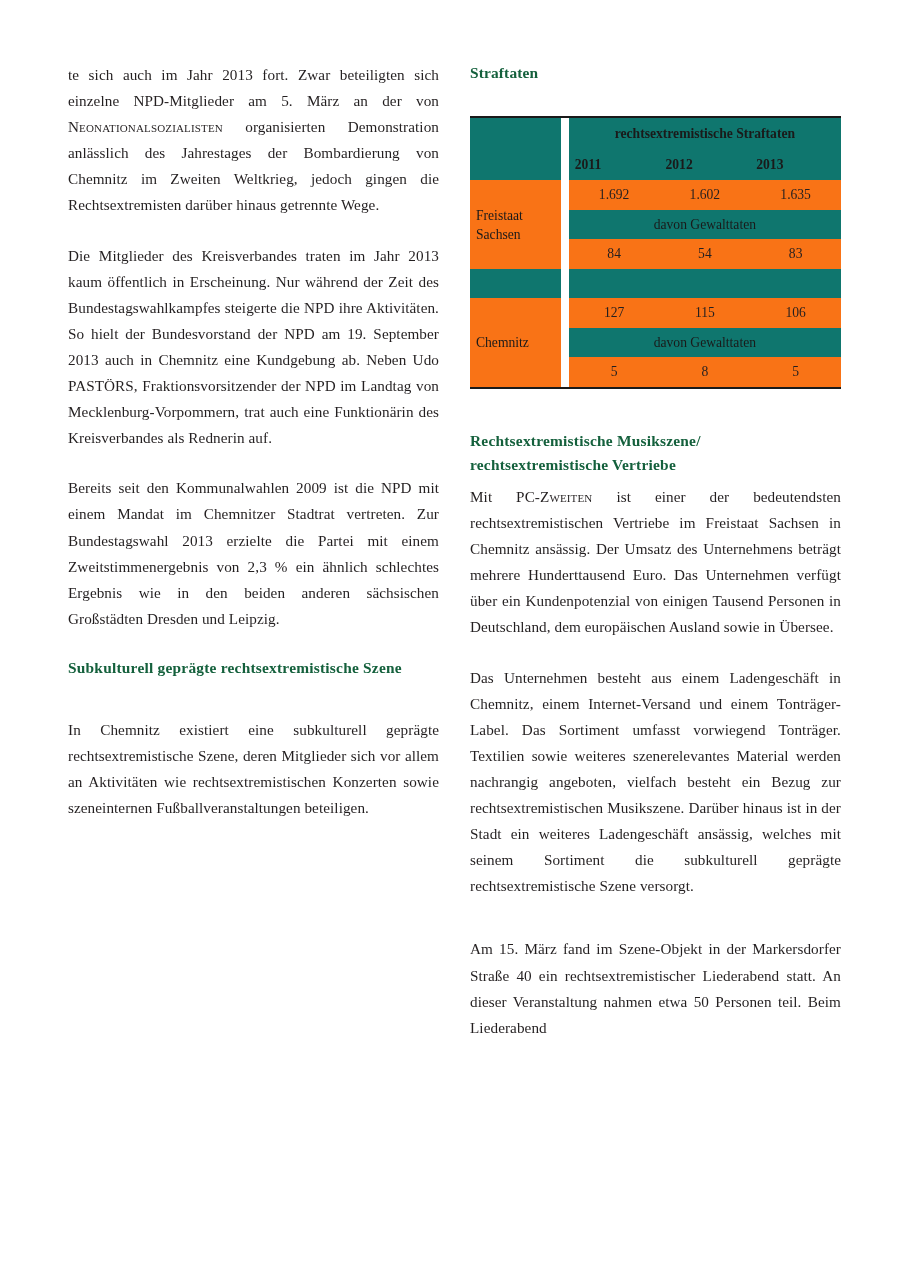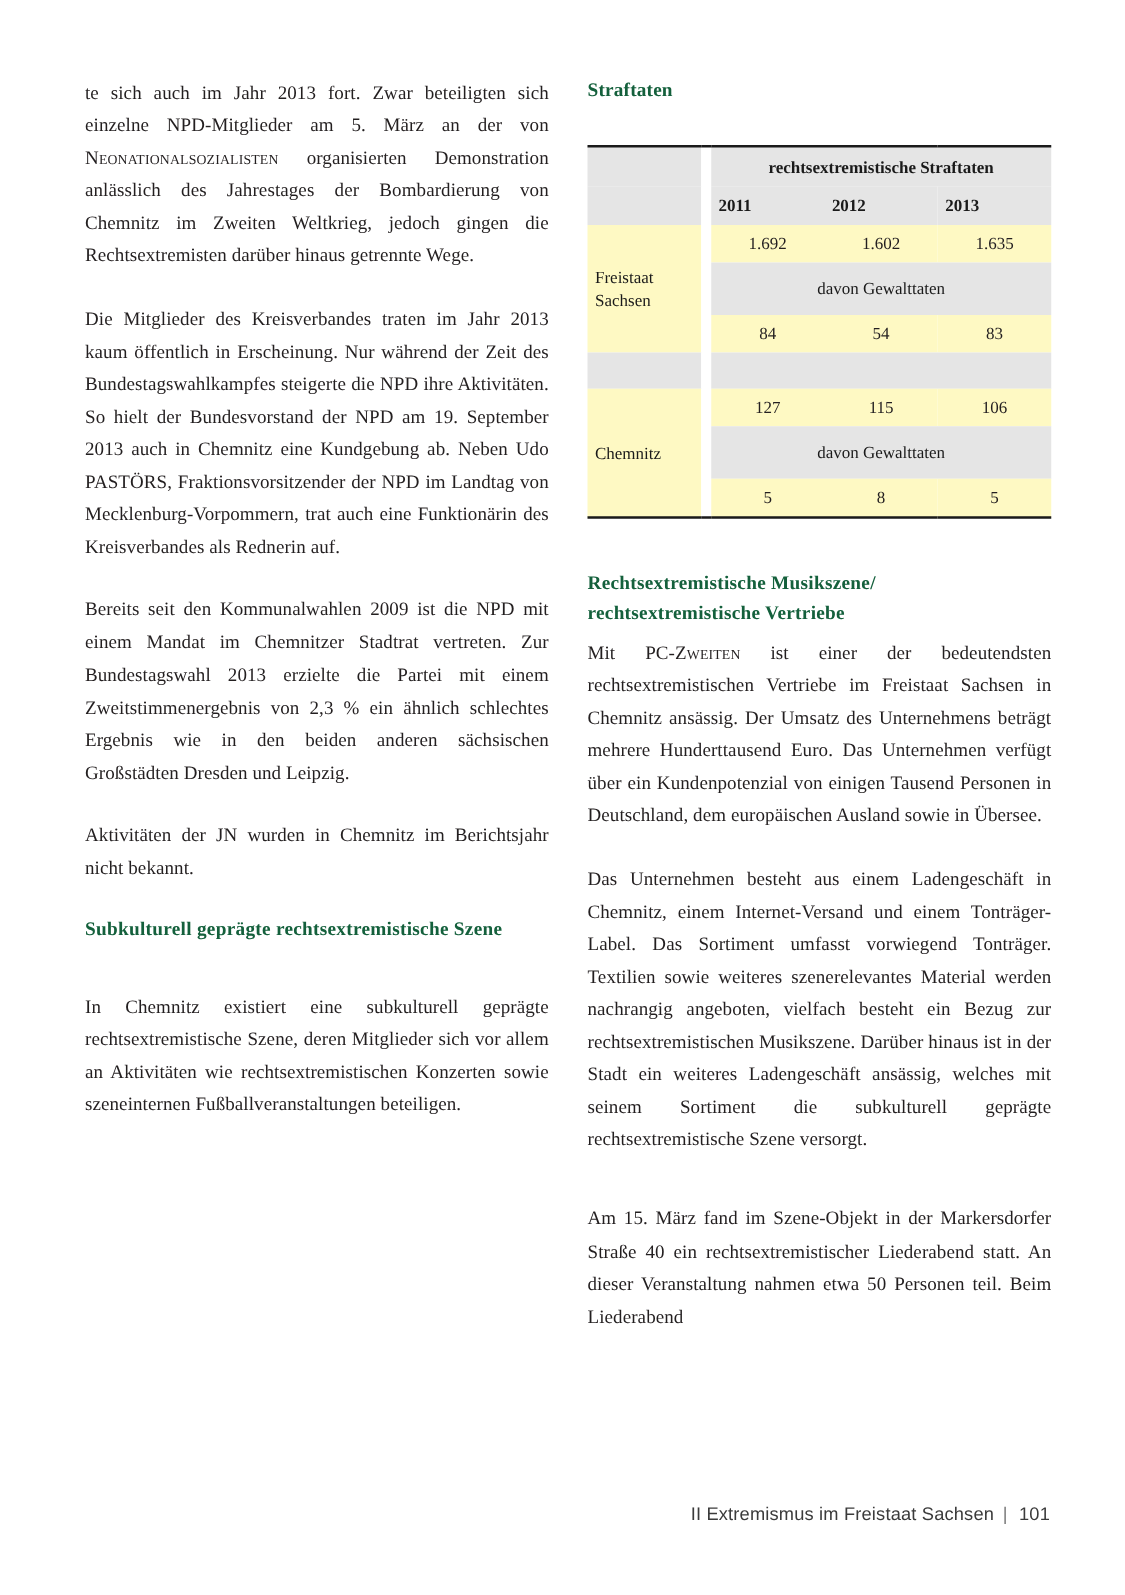--- a/index.html
+++ b/index.html
@@ -108,7 +108,7 @@
   }
 
   td.shade {
-    background: #e5e5e5;
+    background: #0f766e;
   }
   td.plain {
     background: #fef9c3;

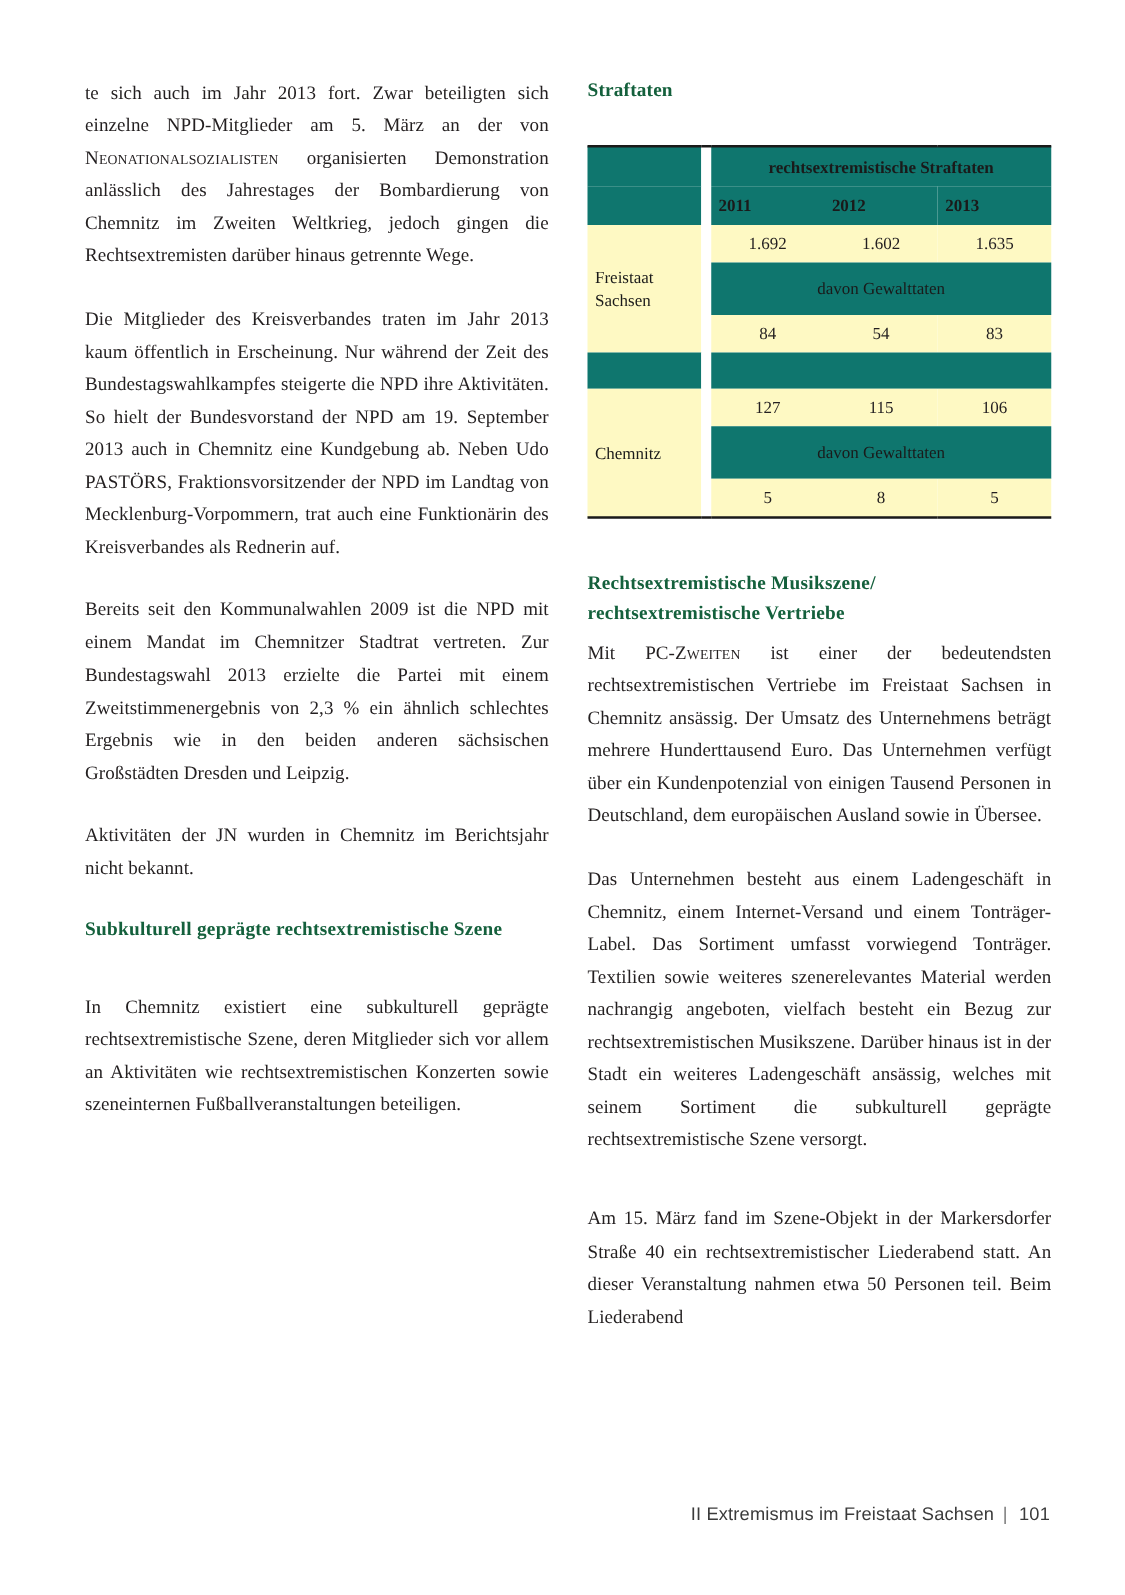--- a/index.html
+++ b/index.html
@@ -111,7 +111,7 @@
     background: #0f766e;
   }
   td.plain {
-    background: #fef9c3;
+    background: #f97316;
   }
 
   td.num {

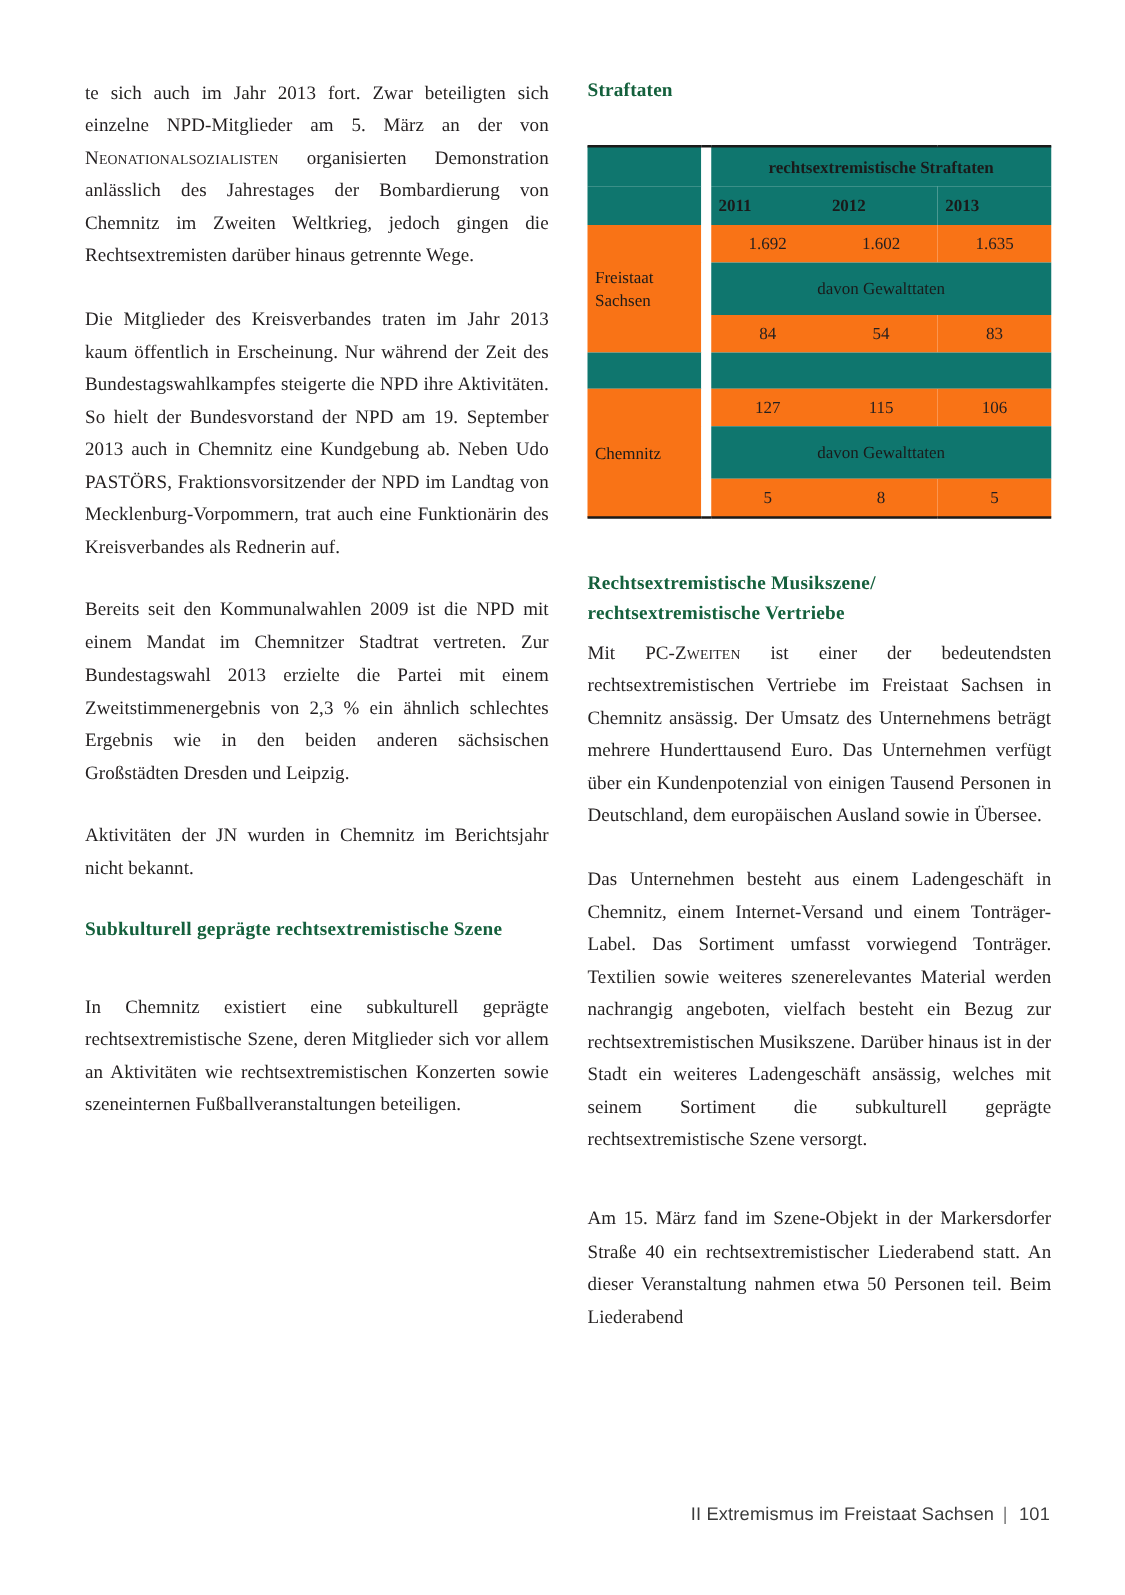--- a/index.html
+++ b/index.html
@@ -141,7 +141,7 @@
   tr.hrow-title td { height: 31px; }
   tr.hrow-years td { height: 31px; }
   tr.data-row td   { height: 30px; }
-  tr.band-row td   { height: 42px; }
+  tr.band-row td   { height: 29px; }
   tr.gap-row  td   { height: 29px; }
 
   

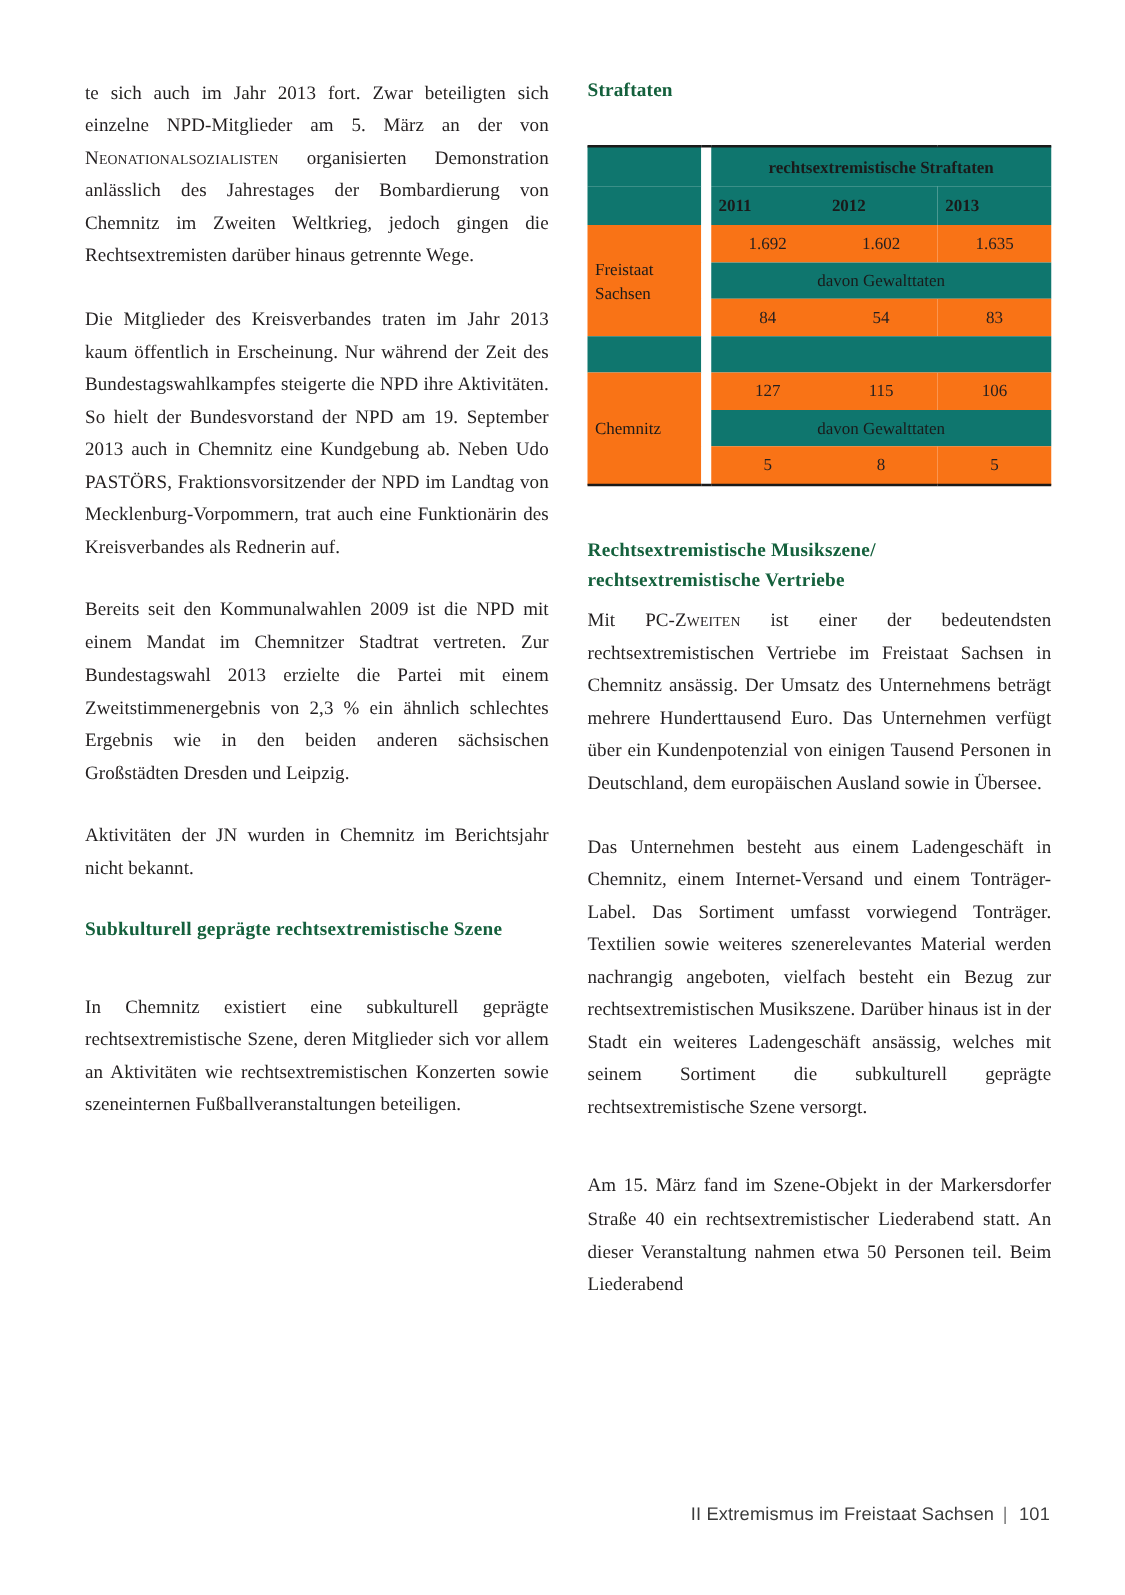--- a/index.html
+++ b/index.html
@@ -190,7 +190,6 @@
 
       <p class="body-text">Bereits seit den Kommunalwahlen 2009 ist die NPD mit einem Mandat im Chemnitzer Stadtrat vertreten. Zur Bundestagswahl 2013 erzielte die Partei mit einem Zweitstimmenergebnis von 2,3 % ein ähnlich schlechtes Ergebnis wie in den beiden anderen sächsischen Großstädten Dresden und Leipzig.</p>
 
-      <p class="body-text">Aktivitäten der JN wurden in Chemnitz im Berichtsjahr nicht bekannt.</p>
 
       <h2 class="section-head">Subkulturell geprägte rechtsextremistische Szene</h2>
 

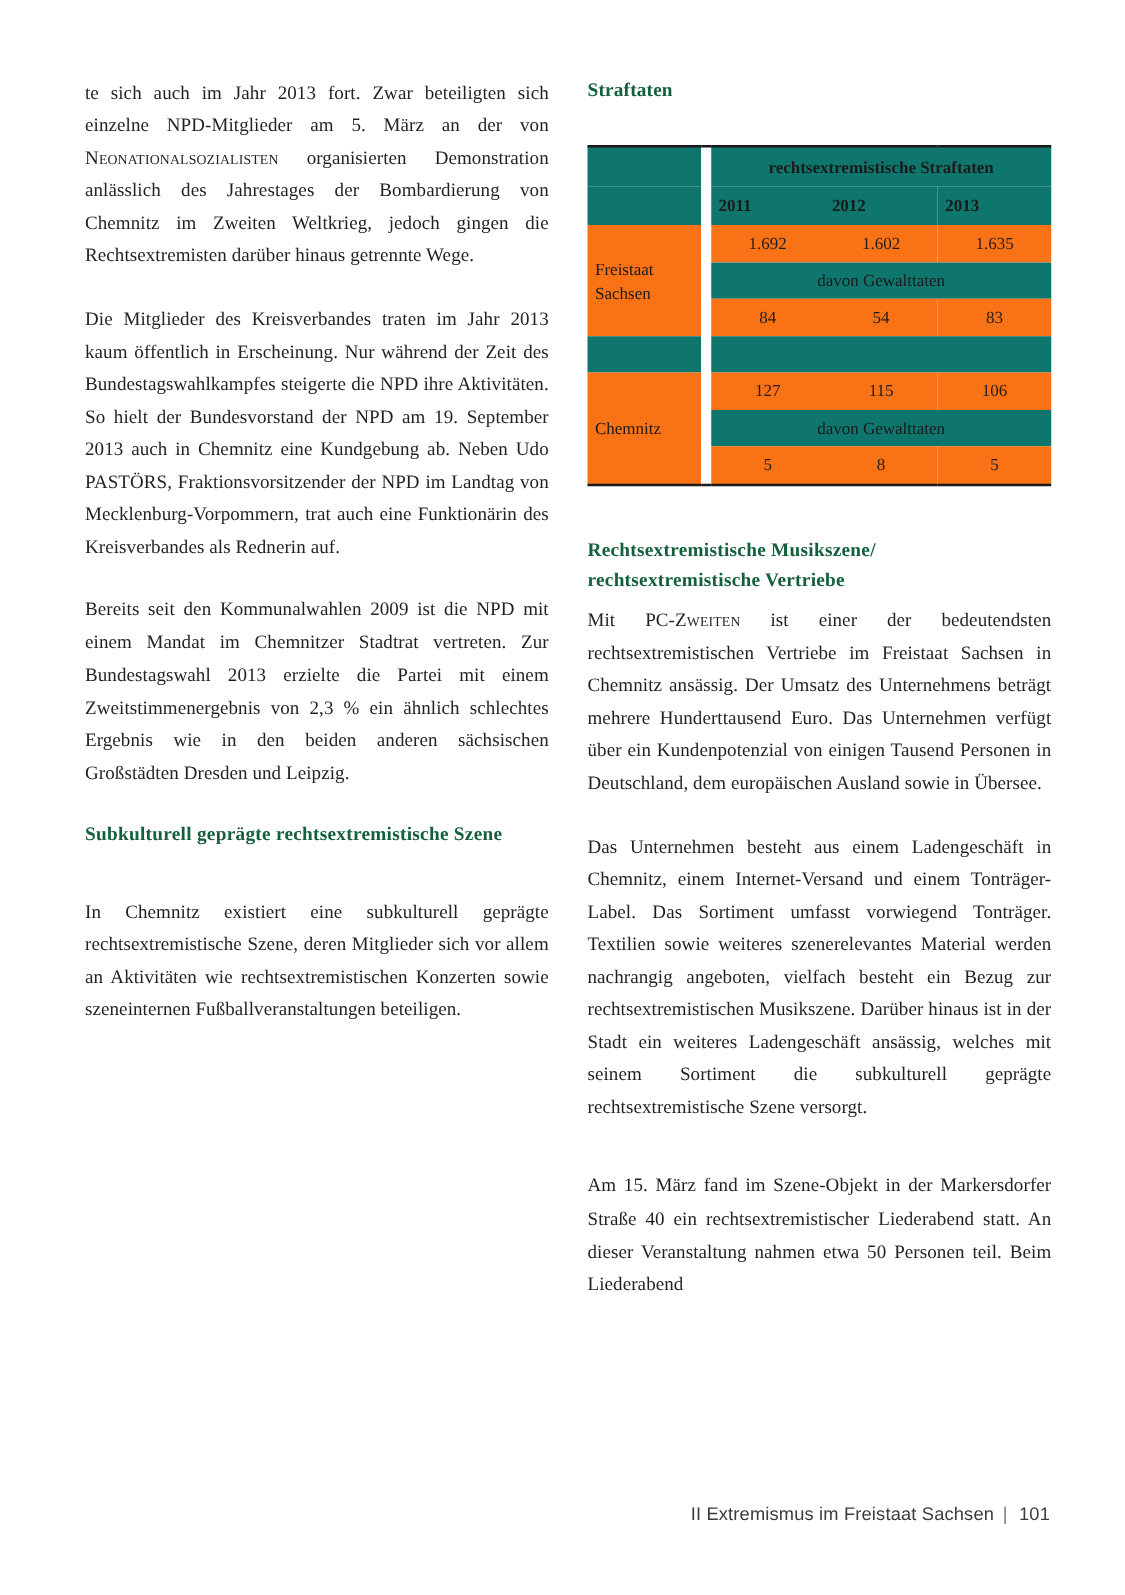--- a/index.html
+++ b/index.html
@@ -283,11 +283,6 @@
     </div>
   </div>
 
-  <div class="footer">
-    <div class="footer-inner">
-      <span>II Extremismus im Freistaat Sachsen</span><span class="footer-sep">|</span><span>101</span>
-    </div>
-  </div>
 
 </div>
 

